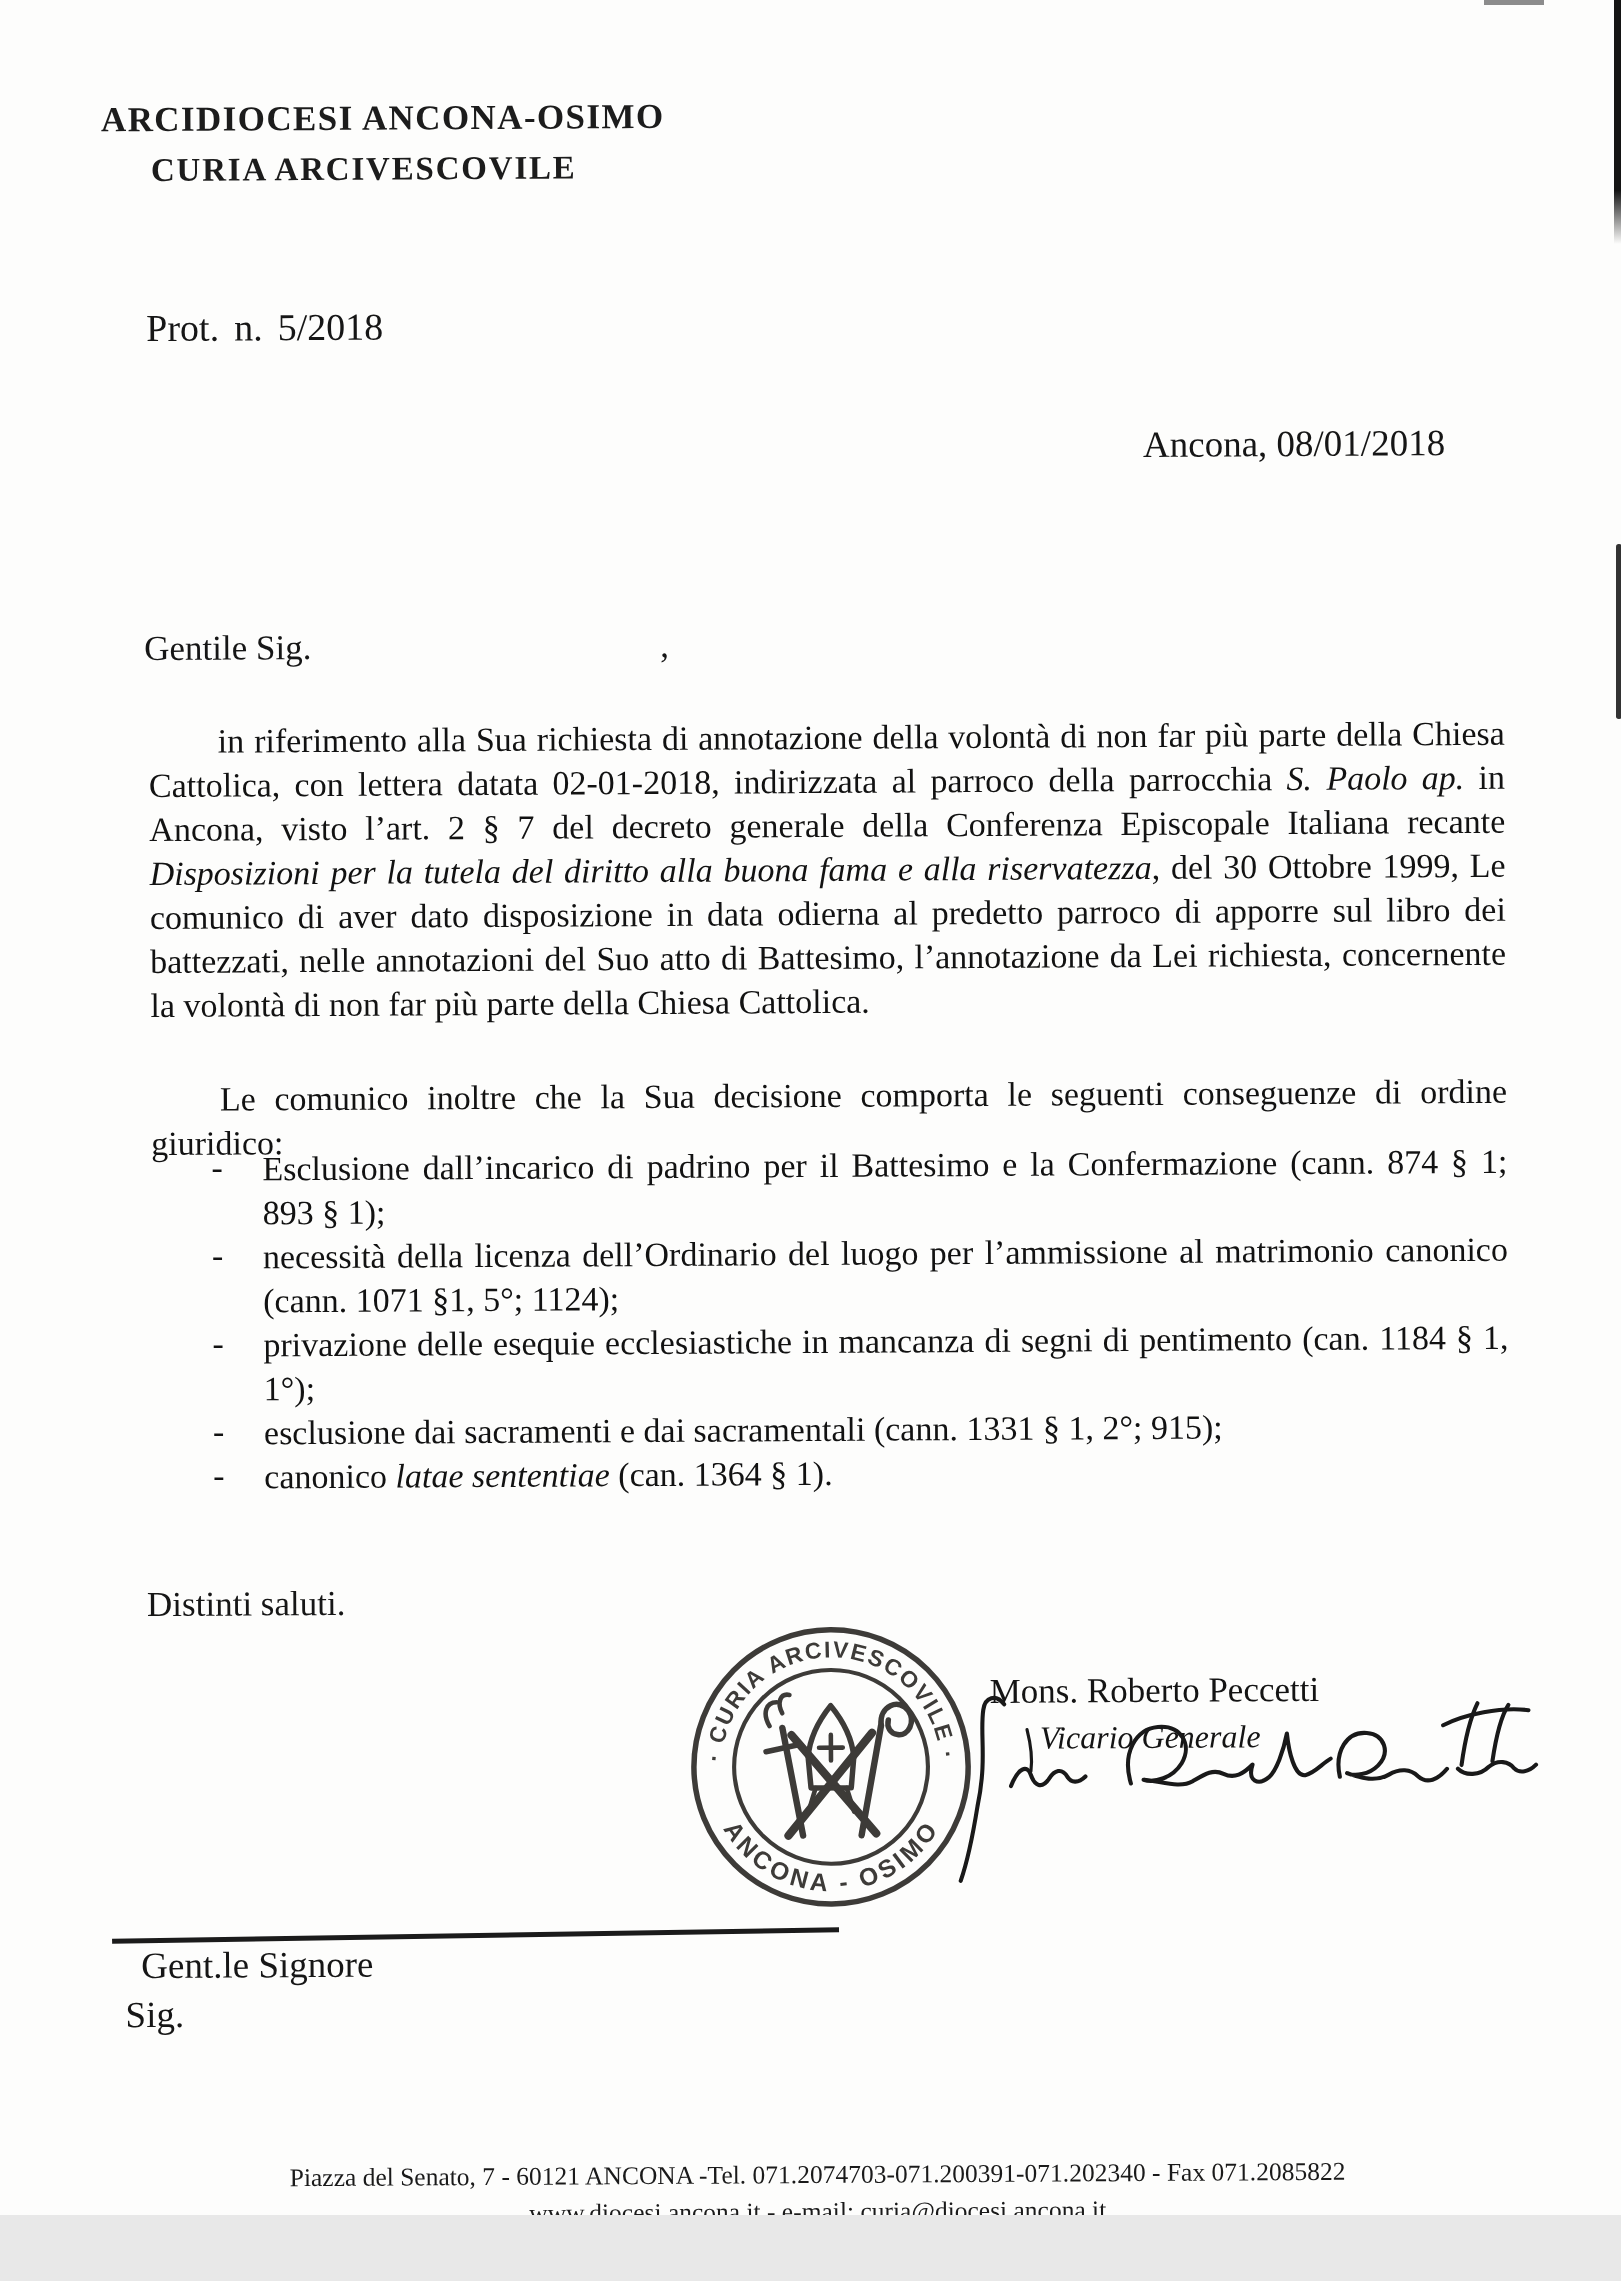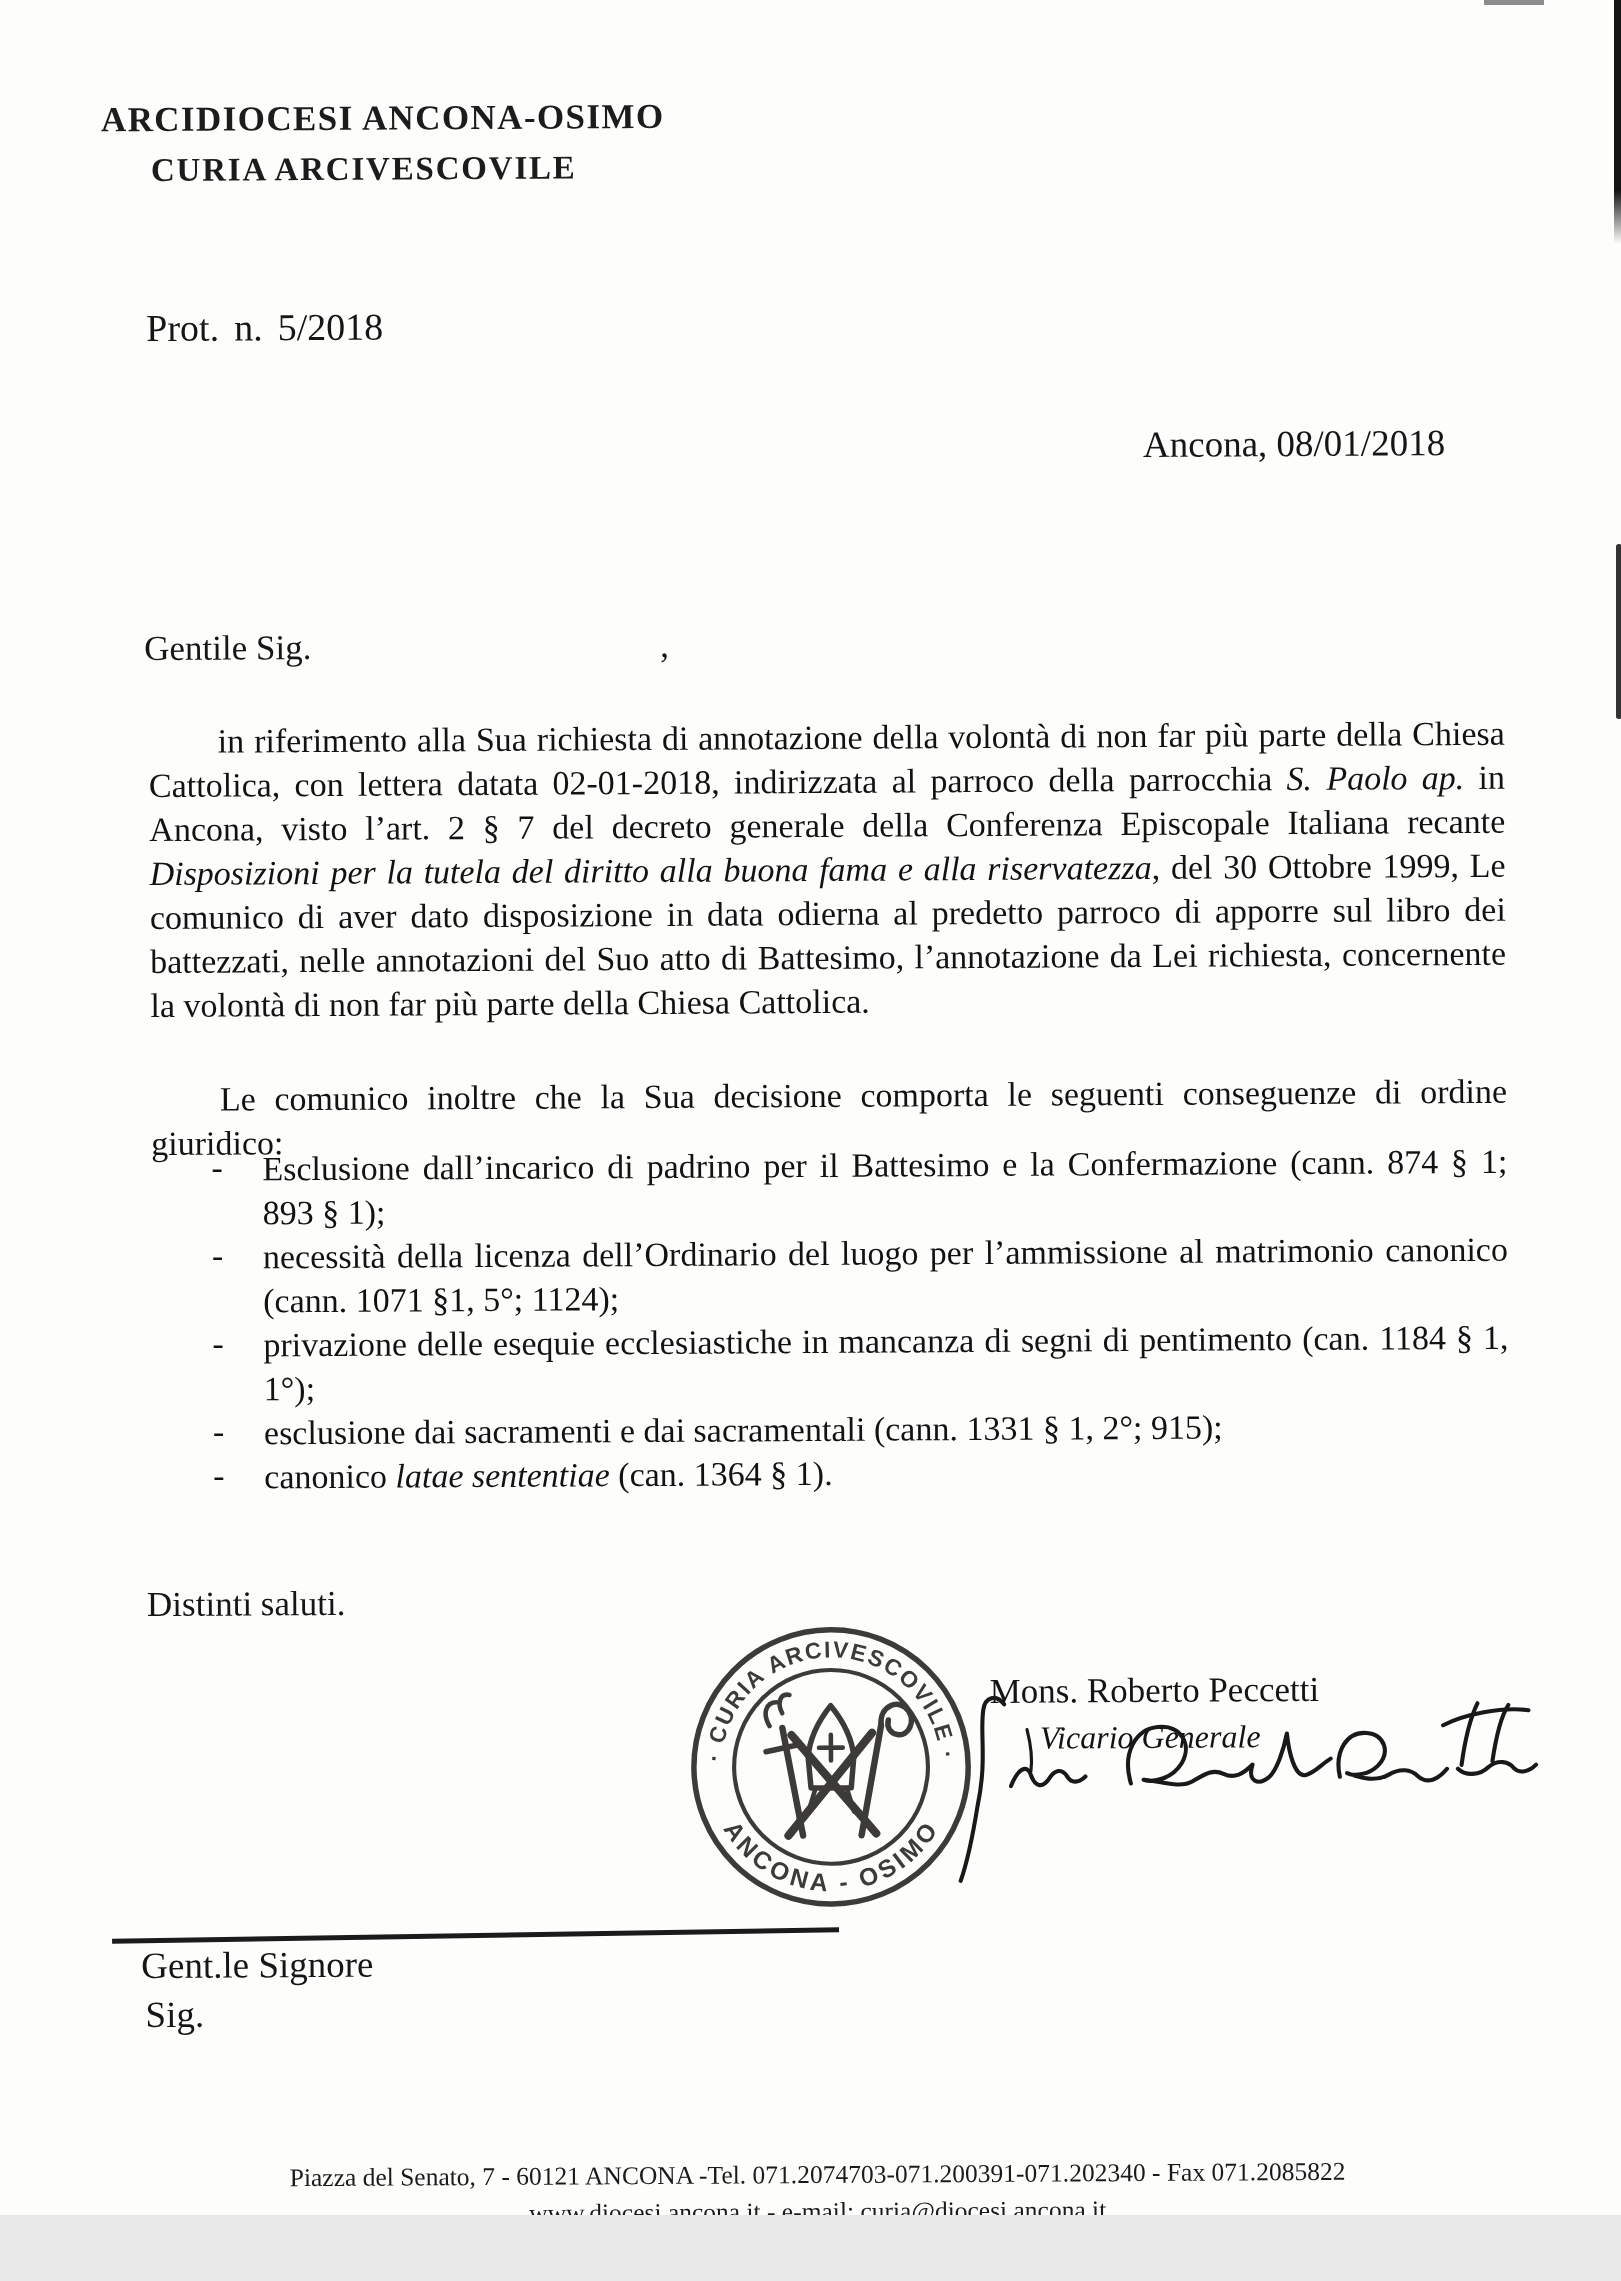--- a/index.html
+++ b/index.html
@@ -50,7 +50,7 @@
   .addr-rule{position:absolute;left:107px;top:1931px;width:727px;height:4.5px;background:#1b1b1b;
     transform:rotate(-0.55deg);}
   .addr1{position:absolute;left:136px;top:1940px;font-size:37px;}
-  .addr2{position:absolute;left:140px;top:1989px;font-size:37px;}
+  .addr2{position:absolute;left:120px;top:1989px;font-size:37px;}
 
   
   .footer-line1{position:absolute;left:0;top:2160px;width:100%;text-align:center;font-size:25.5px;color:#1a1a1a;}

